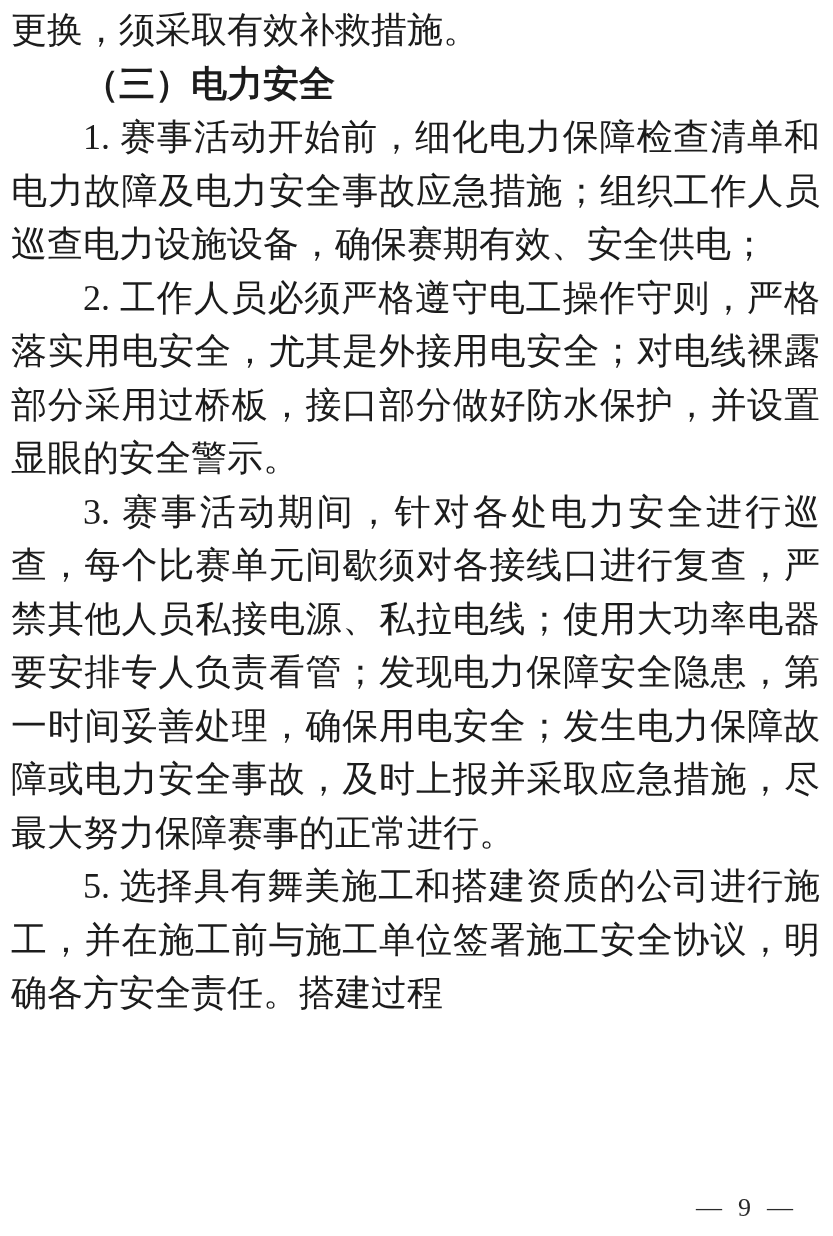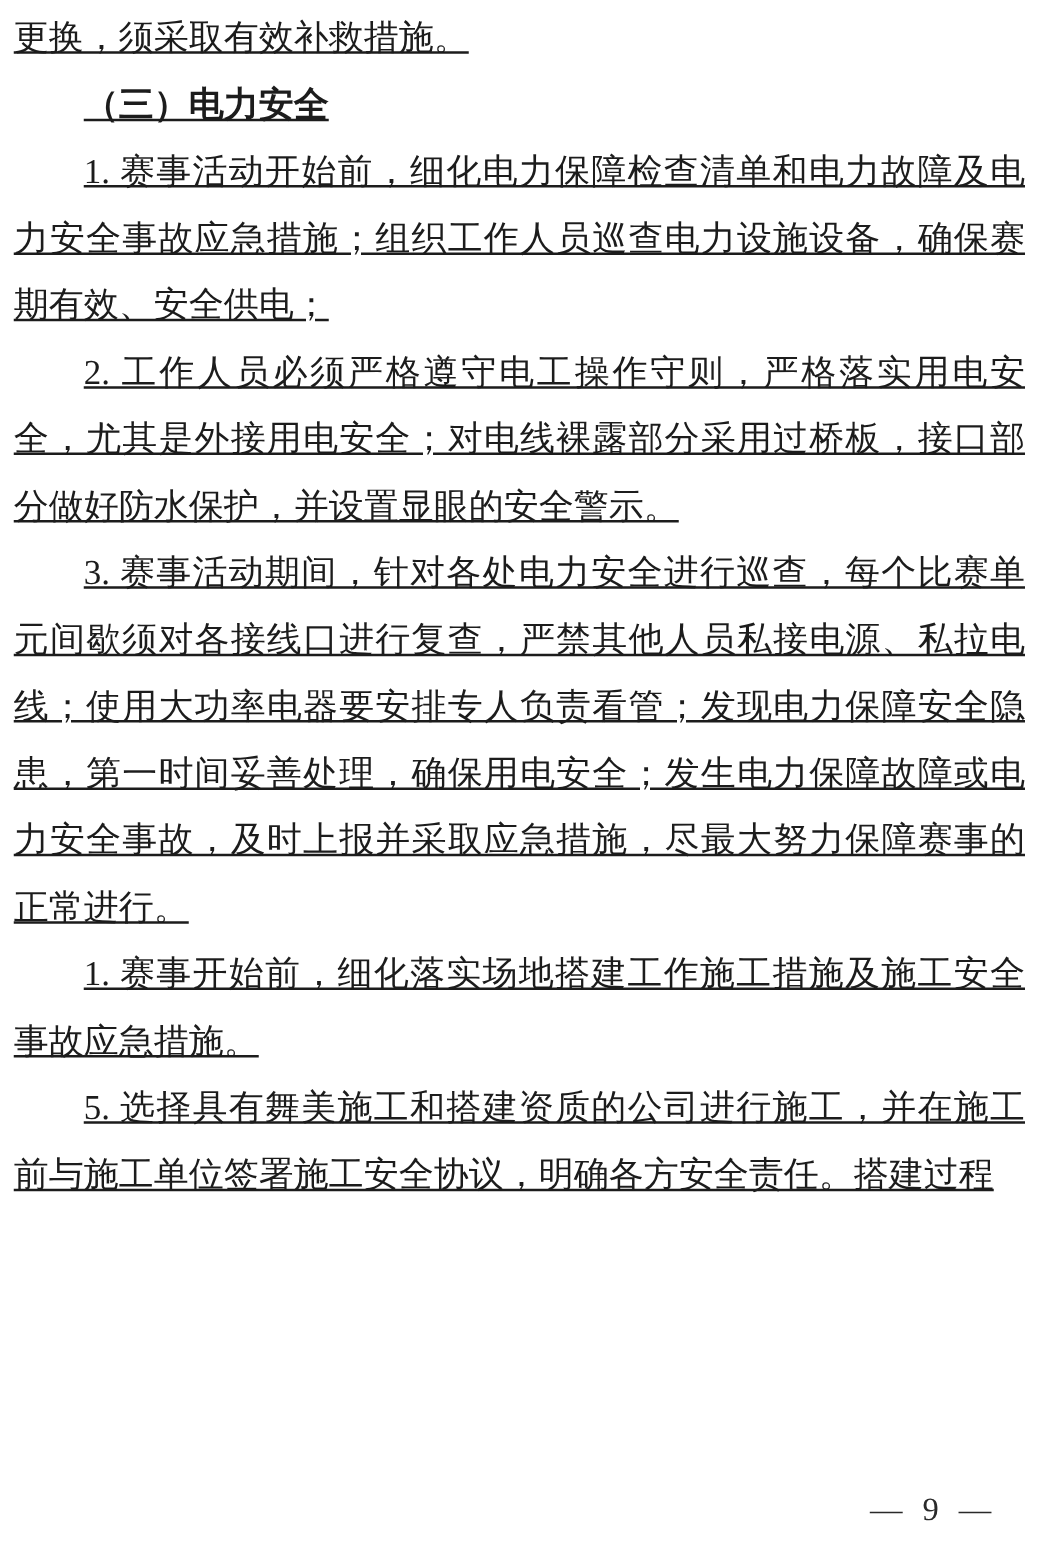--- a/index.html
+++ b/index.html
@@ -25,7 +25,7 @@
   }
   .para {
     margin: 0;
-    font-size: 28px;
+    font-size: 36px;
     line-height: 53.5px;
     text-align: justify;
     text-align-last: left;
@@ -34,7 +34,6 @@
     color: #1c1c1c;
     word-break: break-all;
     overflow-wrap: anywhere;
-    text-decoration: underline;
   }
   .para.no-indent {
     text-indent: 0;

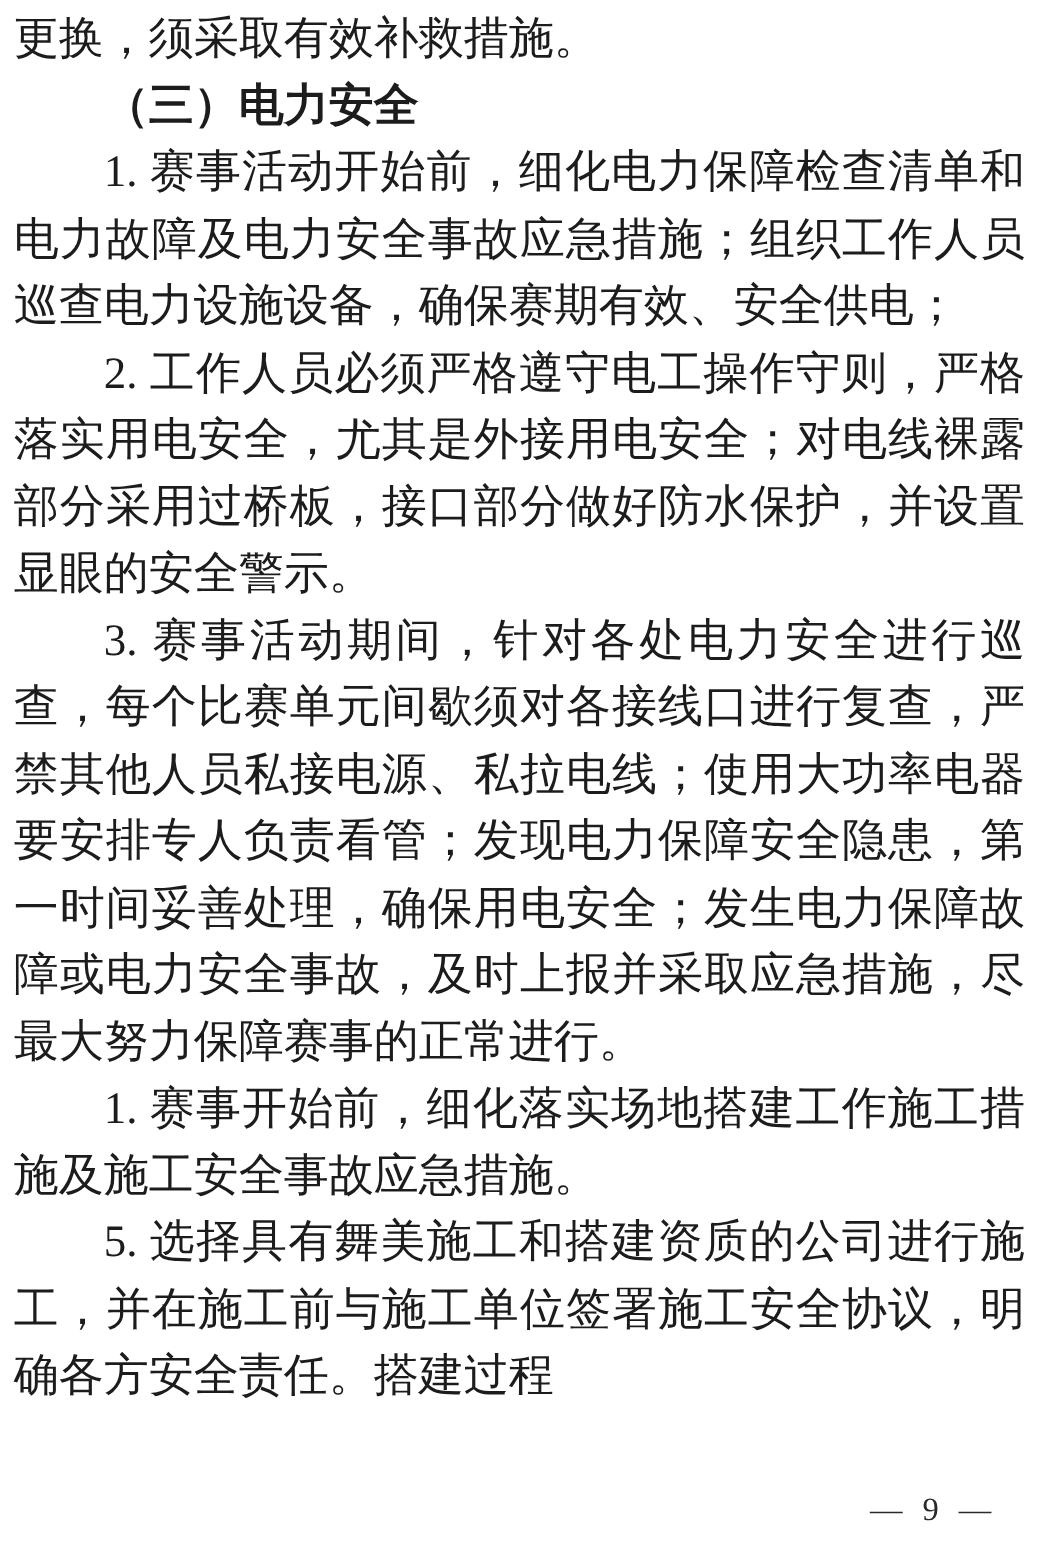--- a/index.html
+++ b/index.html
@@ -69,7 +69,6 @@
     <p class="para">1. 赛事活动开始前，细化电力保障检查清单和电力故障及电力安全事故应急措施；组织工作人员巡查电力设施设备，确保赛期有效、安全供电；</p>
     <p class="para">2. 工作人员必须严格遵守电工操作守则，严格落实用电安全，尤其是外接用电安全；对电线裸露部分采用过桥板，接口部分做好防水保护，并设置显眼的安全警示。</p>
     <p class="para">3. 赛事活动期间，针对各处电力安全进行巡查，每个比赛单元间歇须对各接线口进行复查，严禁其他人员私接电源、私拉电线；使用大功率电器要安排专人负责看管；发现电力保障安全隐患，第一时间妥善处理，确保用电安全；发生电力保障故障或电力安全事故，及时上报并采取应急措施，尽最大努力保障赛事的正常进行。</p>
-    <p class="para">1. 赛事开始前，细化落实场地搭建工作施工措施及施工安全事故应急措施。</p>
     <p class="para">5. 选择具有舞美施工和搭建资质的公司进行施工，并在施工前与施工单位签署施工安全协议，明确各方安全责任。搭建过程</p>
   </div>
 

